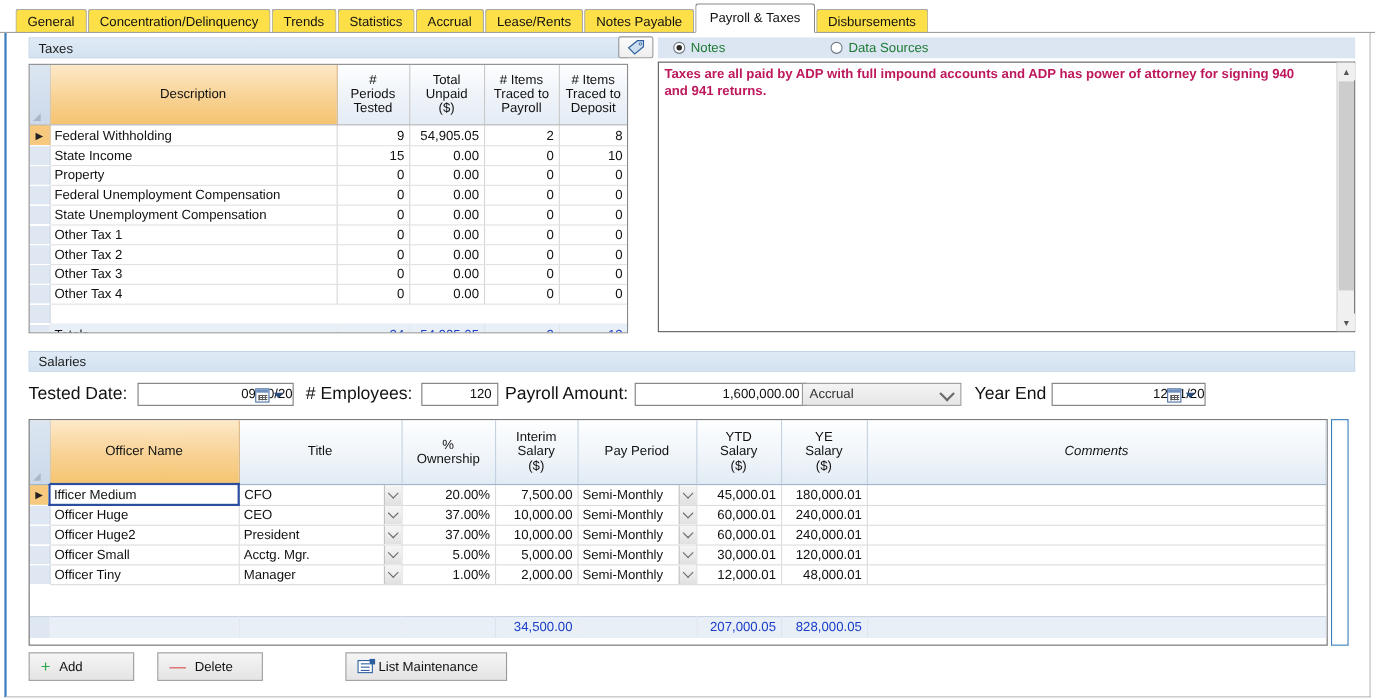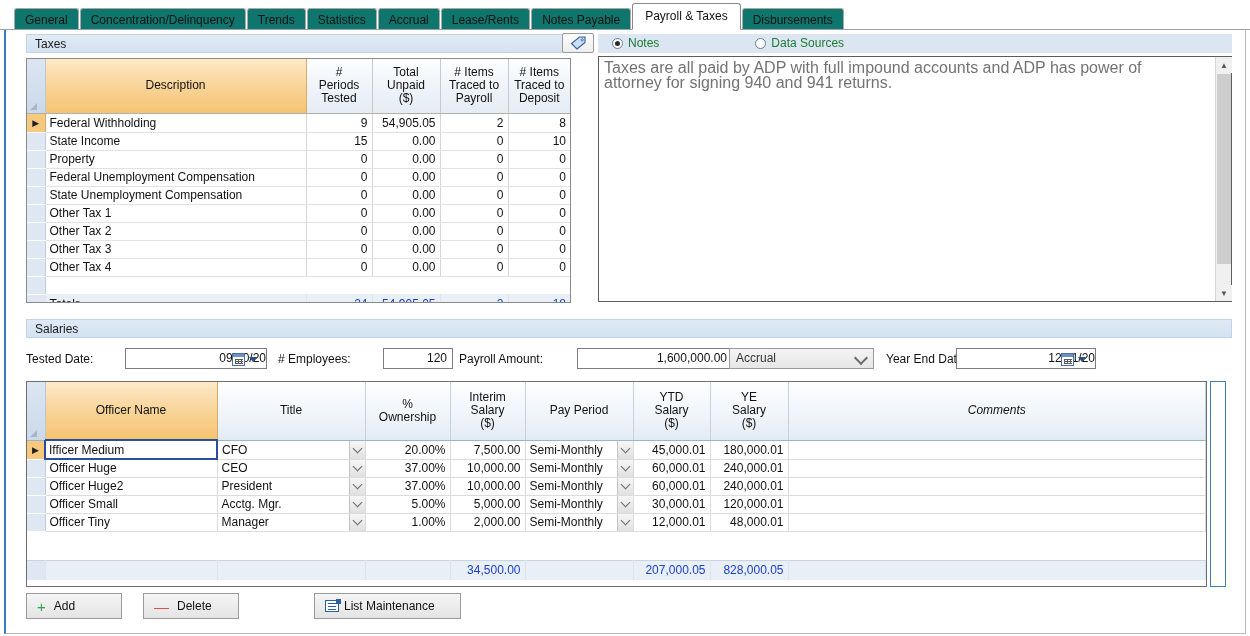--- a/index.html
+++ b/index.html
@@ -17,7 +17,7 @@
   .tabstrip .tabs{position:absolute;left:14px;top:4px;display:flex;align-items:flex-end;height:26px;}
   .tab{
     height:22px;line-height:22px;padding:0 10px;margin-right:1px;
-    background:#0f766e;border:1px solid #a9a9a9;border-bottom:none;
+    background:#fde047;border:1px solid #a9a9a9;border-bottom:none;
     border-radius:3px 3px 0 0;font-size:12px;color:#111;white-space:nowrap;
     box-sizing:border-box;
   }

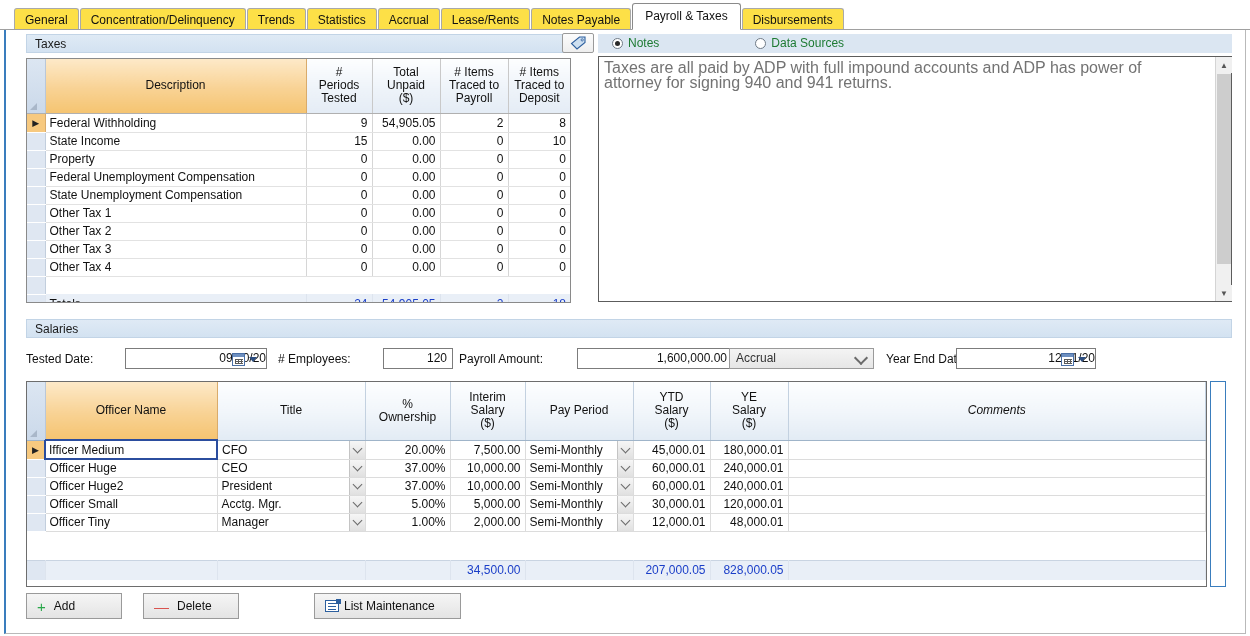--- a/index.html
+++ b/index.html
@@ -113,7 +113,7 @@
     border:1px solid #5c5c5c;background:#fff;box-sizing:border-box;
   }
   .notestext{
-    position:absolute;left:5px;top:3px;width:596px;font-size:16px;line-height:15px;color:#737373;
+    position:absolute;left:5px;top:3px;width:596px;font-size:12px;line-height:15px;color:#be185d;font-weight:bold;
   }
   .vscroll{
     position:absolute;right:0;top:0;width:16px;height:100%;

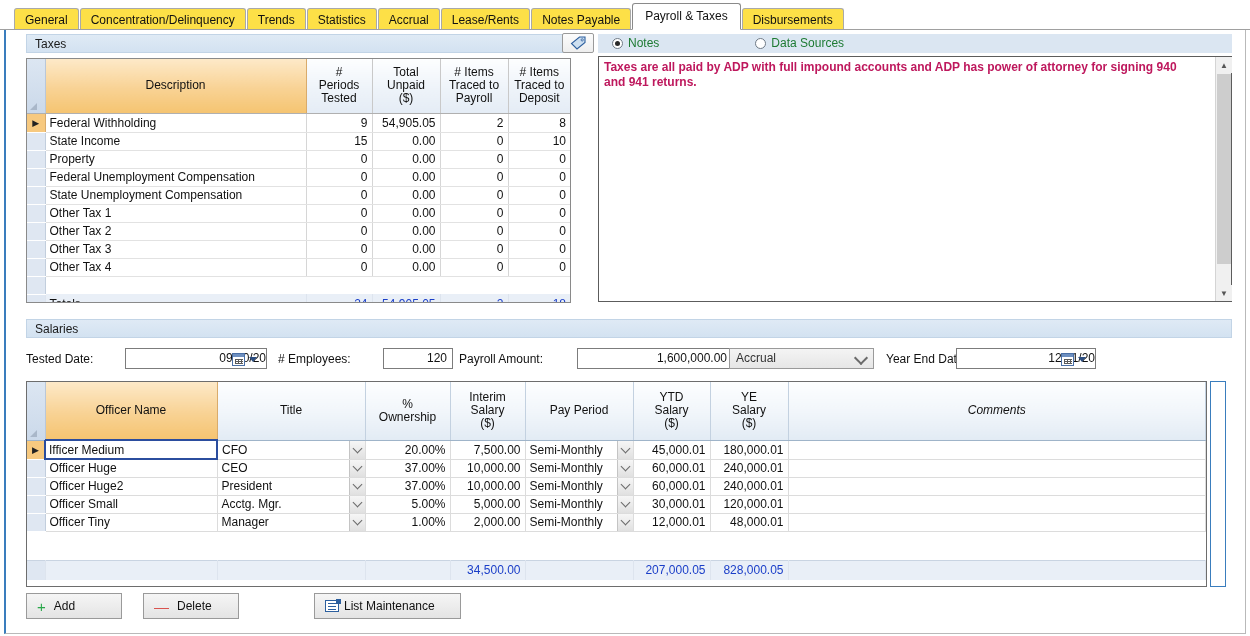--- a/index.html
+++ b/index.html
@@ -127,7 +127,7 @@
     position:absolute;left:1px;top:17px;width:14px;height:190px;background:#cdcdcd;
   }
   .fieldrow{position:absolute;left:24px;top:350px;width:1200px;height:22px;}
-  .flabel{position:absolute;font-size:12px;color:#111;line-height:22px;}
+  .flabel{position:absolute;font-size:16px;color:#111;line-height:22px;}
   .inputbox{
     position:absolute;height:21px;border:1px solid #7c7c7c;background:#fff;
     box-sizing:border-box;font-size:12px;color:#111;line-height:19px;

